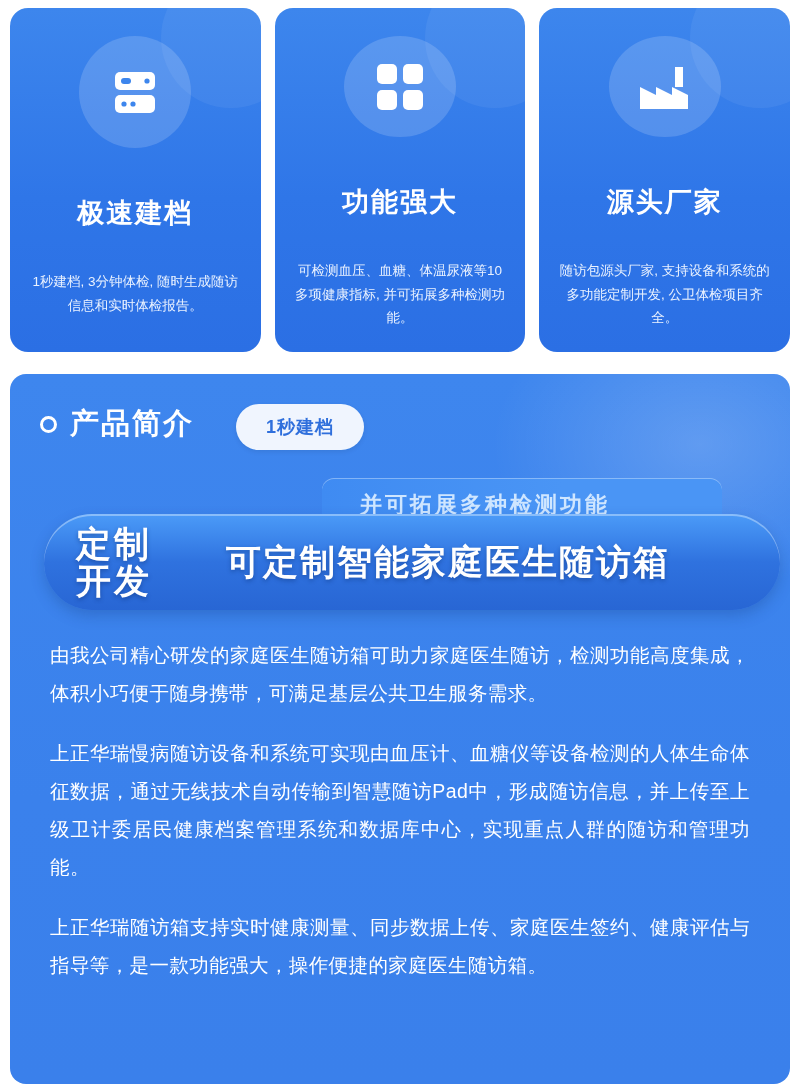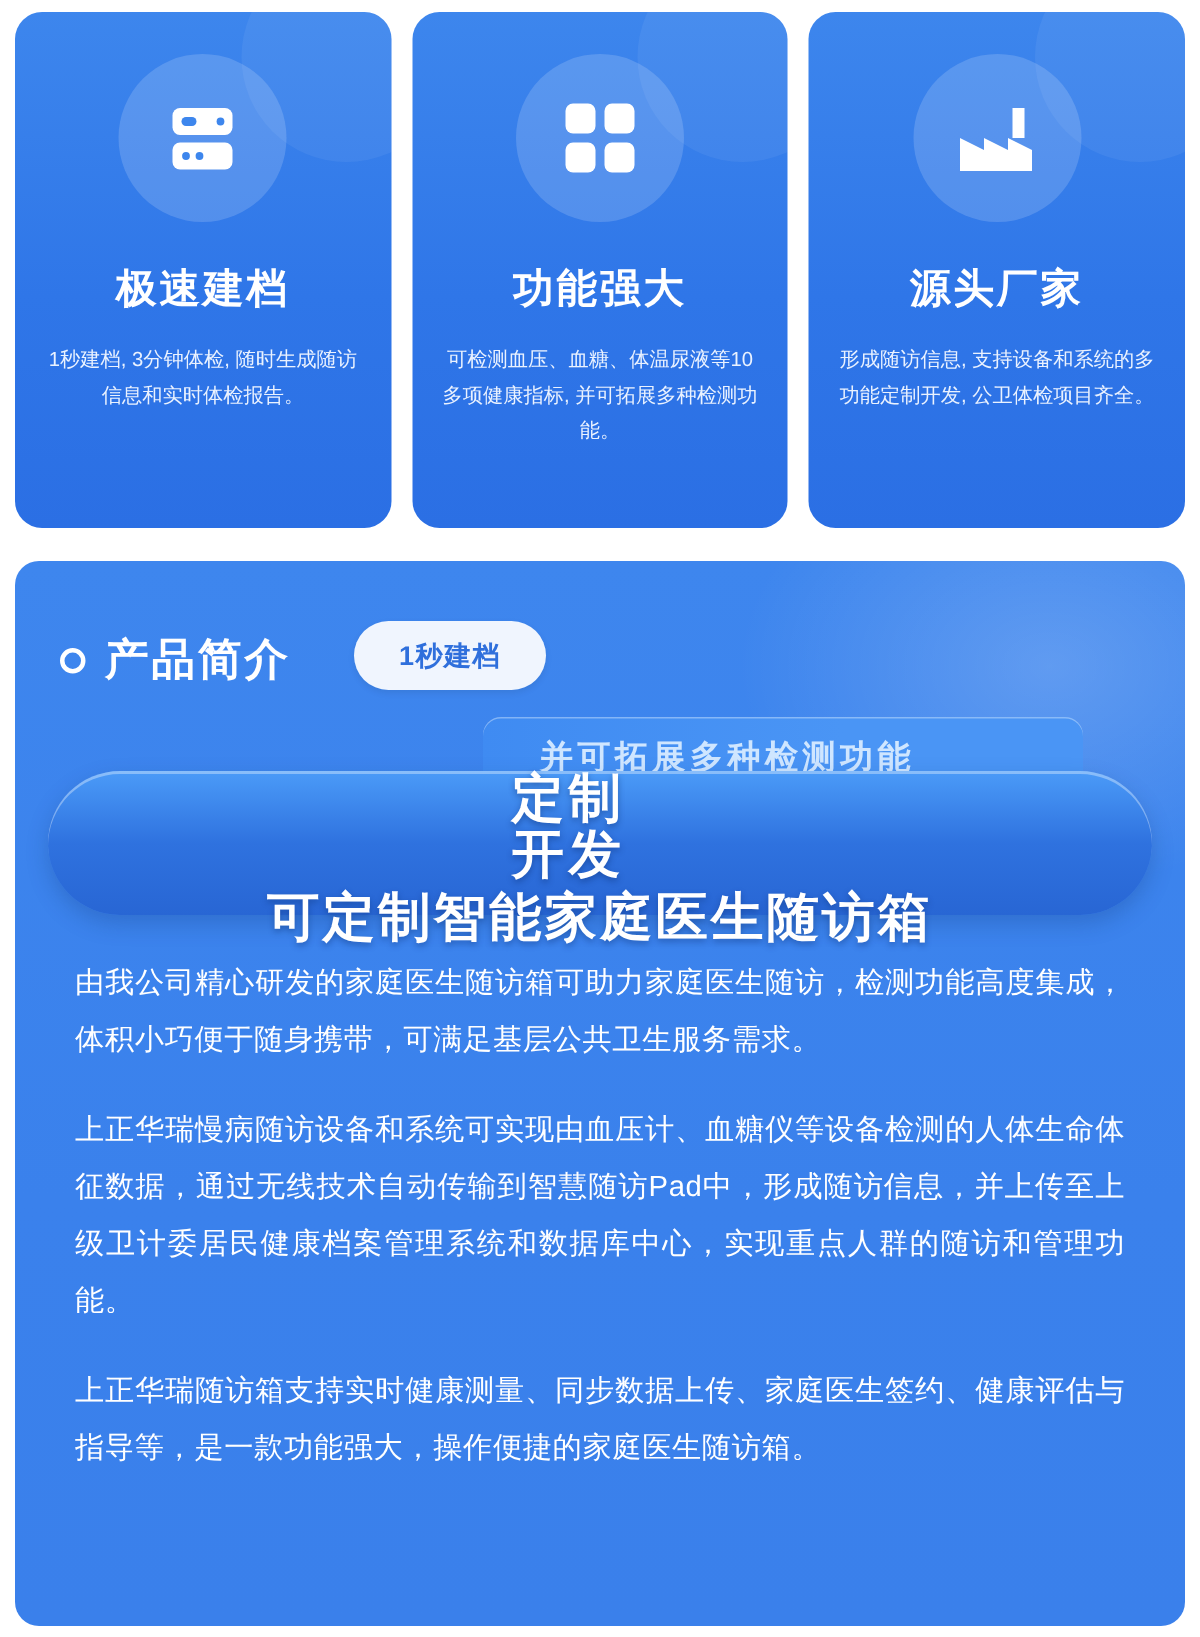--- a/index.html
+++ b/index.html
@@ -38,6 +38,7 @@
     align-items: center;
     position: relative;
     overflow: hidden;
+    gap: 21px;
   }
   .card::after {
     content: "";

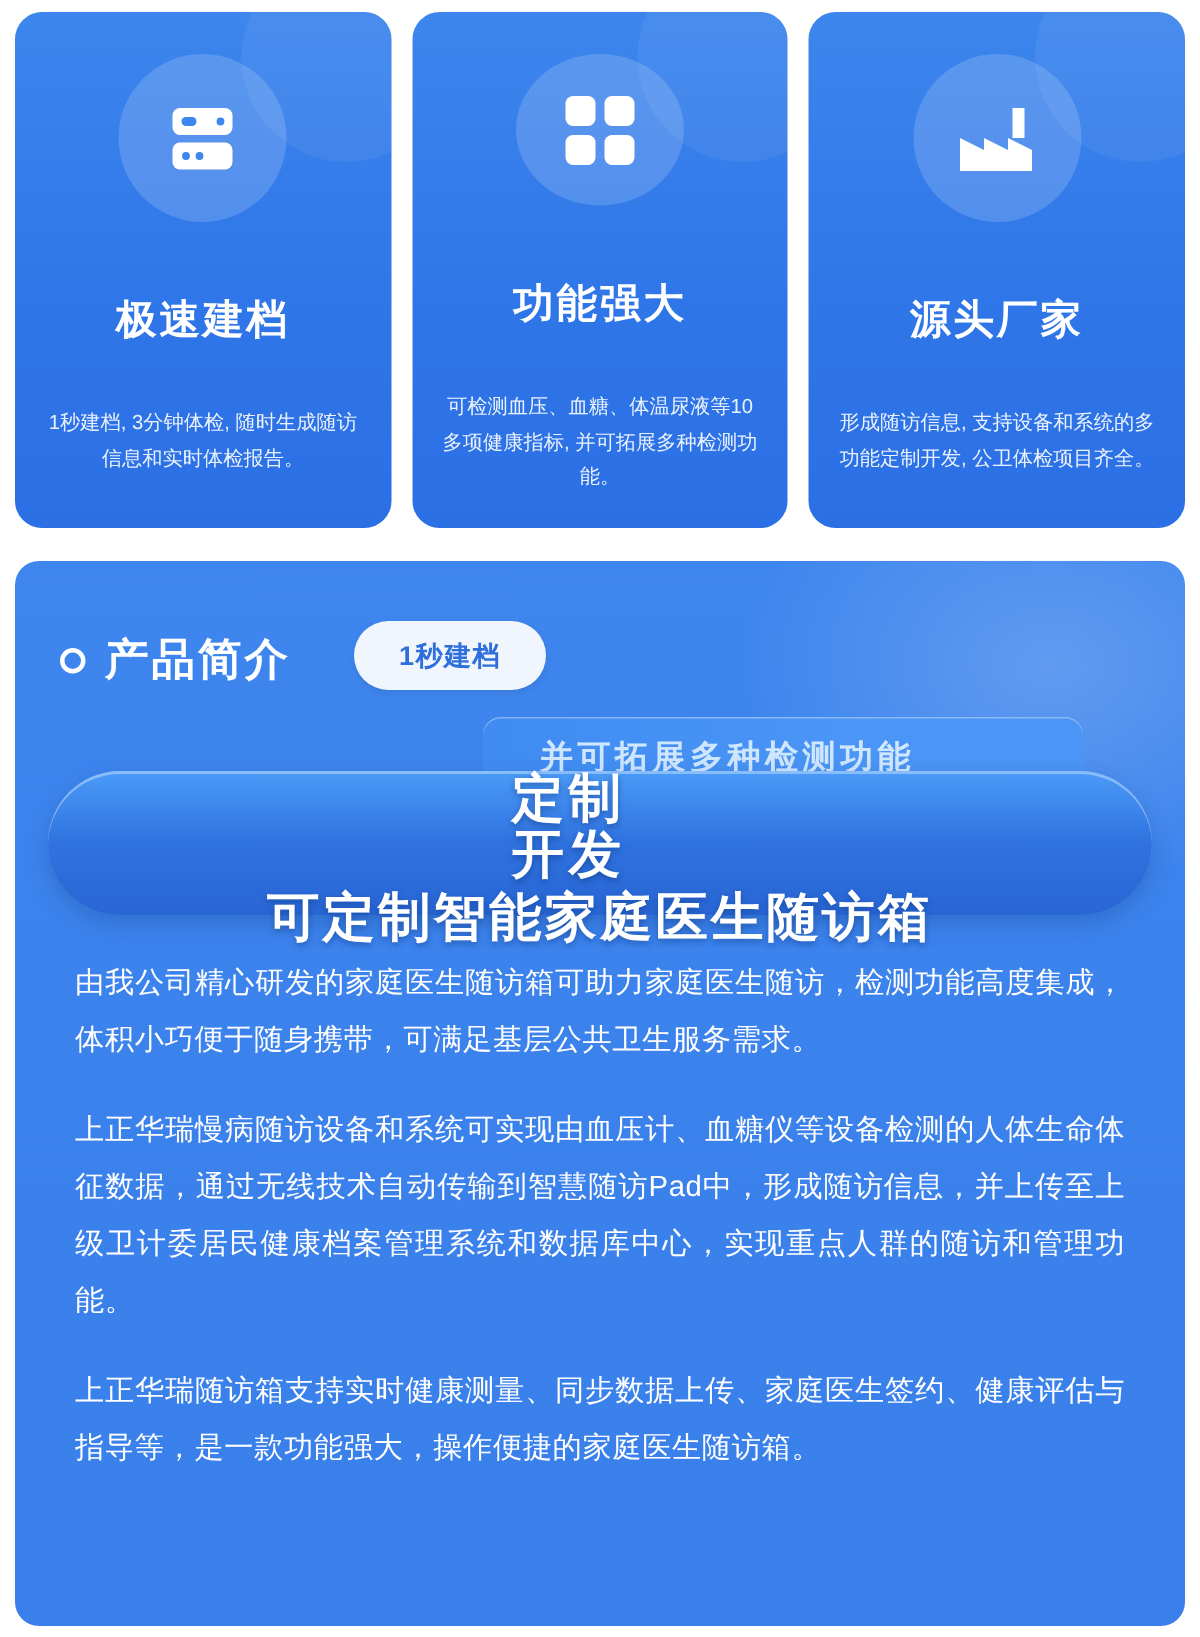--- a/index.html
+++ b/index.html
@@ -252,7 +252,7 @@
         </svg>
       </div>
       <div class="card-title">源头厂家</div>
-      <div class="card-desc">形成随访信息, 支持设备和系统的多功能定制开发, 公卫体检项目齐全。</div>
+      <div class="card-desc">随访包源头厂家, 支持设备和系统的多功能定制开发, 公卫体检项目齐全。</div>
     </div>
 
   </div>

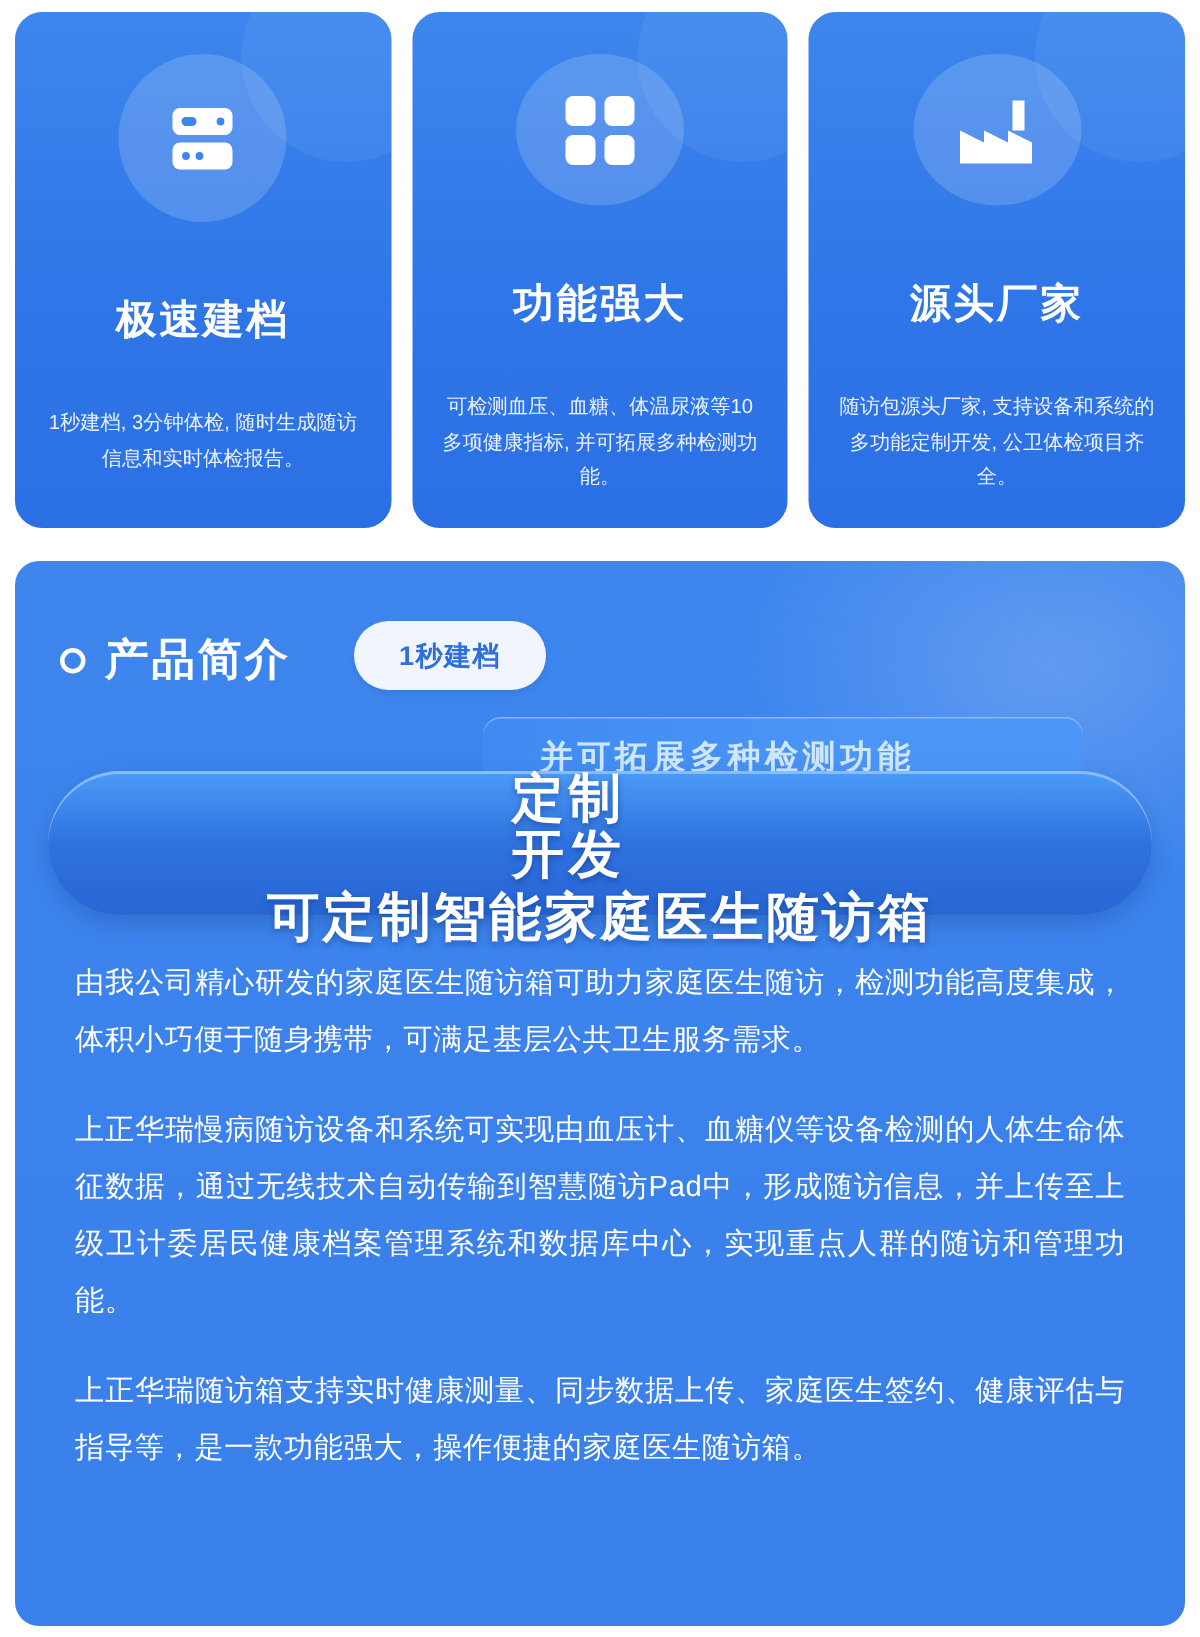--- a/index.html
+++ b/index.html
@@ -108,7 +108,7 @@
   .panel-head {
     position: relative;
     display: flex;
-    align-items: flex-end;
+    align-items: flex-start;
     padding: 30px 26px 0 30px;
     height: 86px;
   }

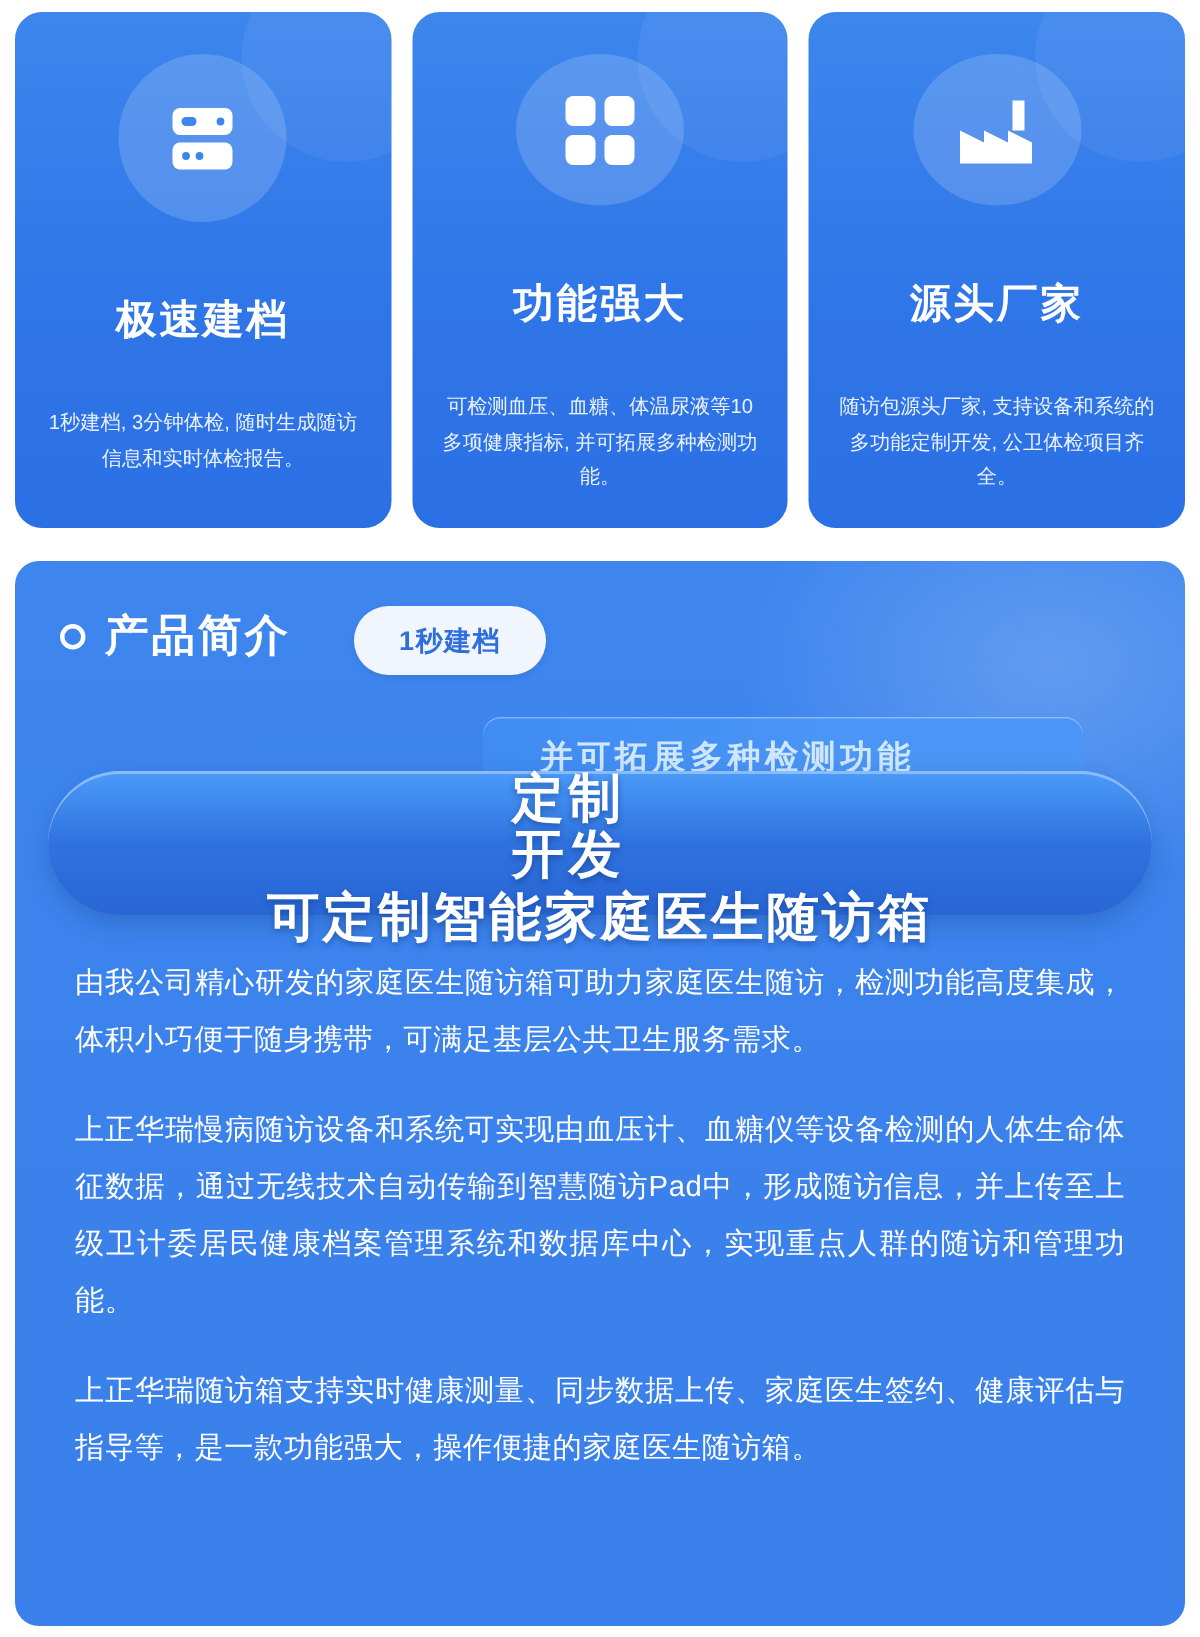--- a/index.html
+++ b/index.html
@@ -163,7 +163,7 @@
   }
   .banner-main {
     position: absolute;
-    left: 0;
+    left: 12px;
     top: 36px;
     width: 736px;
     height: 96px;
@@ -172,7 +172,6 @@
     box-shadow: 0 6px 14px rgba(20,60,130,0.28), inset 0 2px 0 rgba(255,255,255,0.35);
     display: flex;
     align-items: center;
-    flex-direction: column;
   }
   .badge-2line {
     margin-left: 32px;

